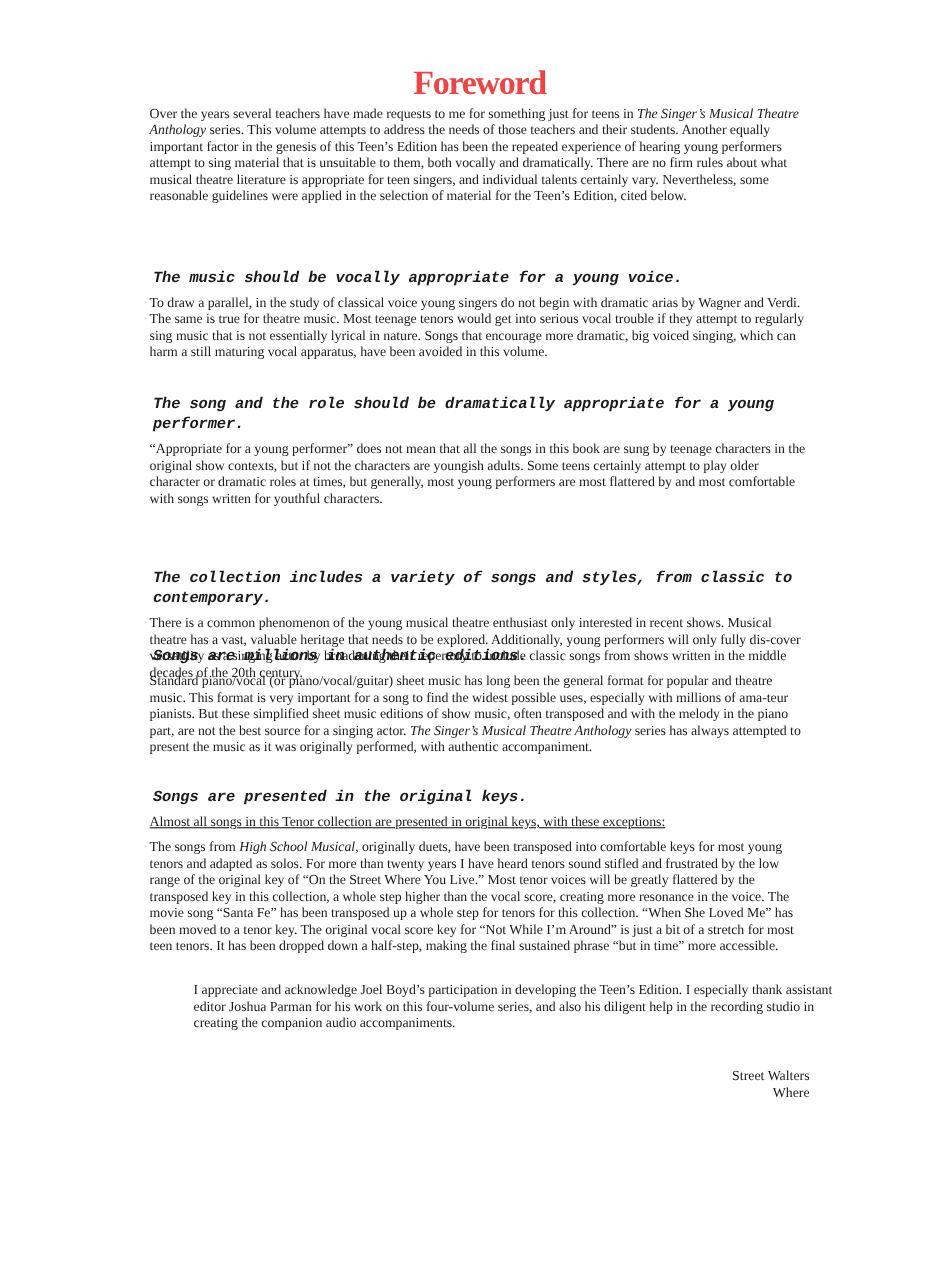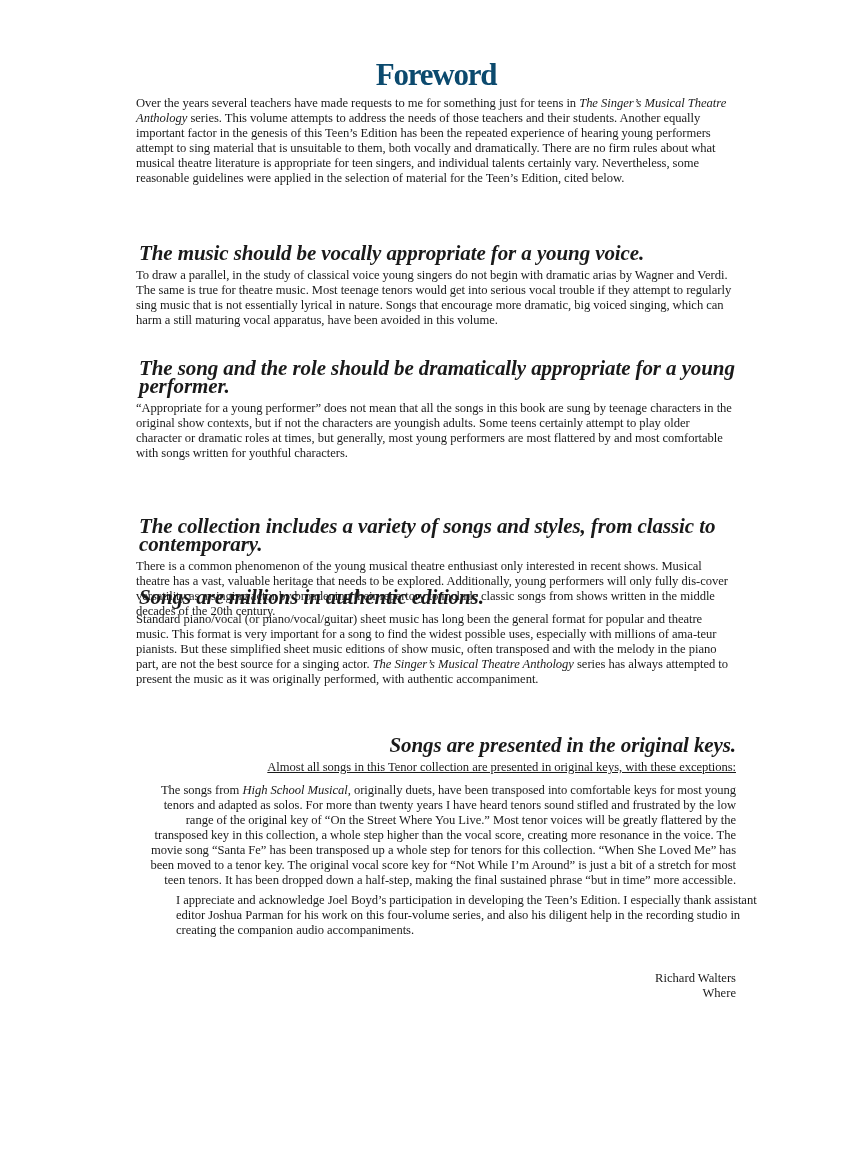--- a/index.html
+++ b/index.html
@@ -12,7 +12,7 @@
   .title {
     position: absolute; left: 0; width: 600px; top: 34px;
     text-align: center; font-weight: bold; font-size: 31px; letter-spacing: -1.2px;
-    line-height: 40px; color: #0c4a6e;
+    line-height: 40px; color: #ef4444;
   }
   .p {
     font-size: 12.6px; line-height: 15px; margin: 0; letter-spacing: -0.05px;

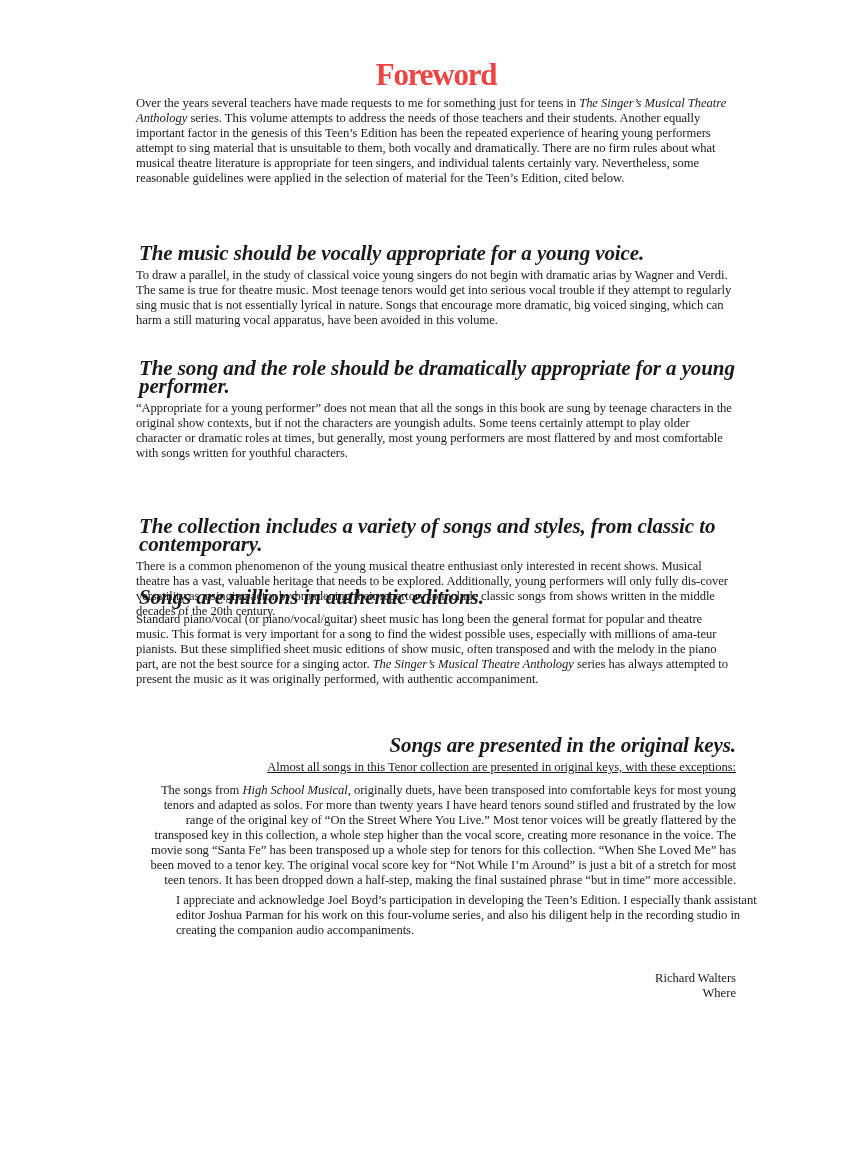--- a/index.html
+++ b/index.html
@@ -18,8 +18,8 @@
     font-size: 12.6px; line-height: 15px; margin: 0; letter-spacing: -0.05px;
   }
   .h {
-    font-size: 21px; font-weight: bold; font-style: italic; line-height: 18px;
-    margin: 0; padding-left: 3px; letter-spacing: -0.1px;
+    font-size: 14px; font-weight: bold; font-style: italic; line-height: 18px;
+    margin: 0; padding-left: 3px; letter-spacing: -0.1px; font-family: Liberation Mono, monospace;
   }
   em { font-style: italic; }
   .block { position: absolute; left: 0; width: 600px; }

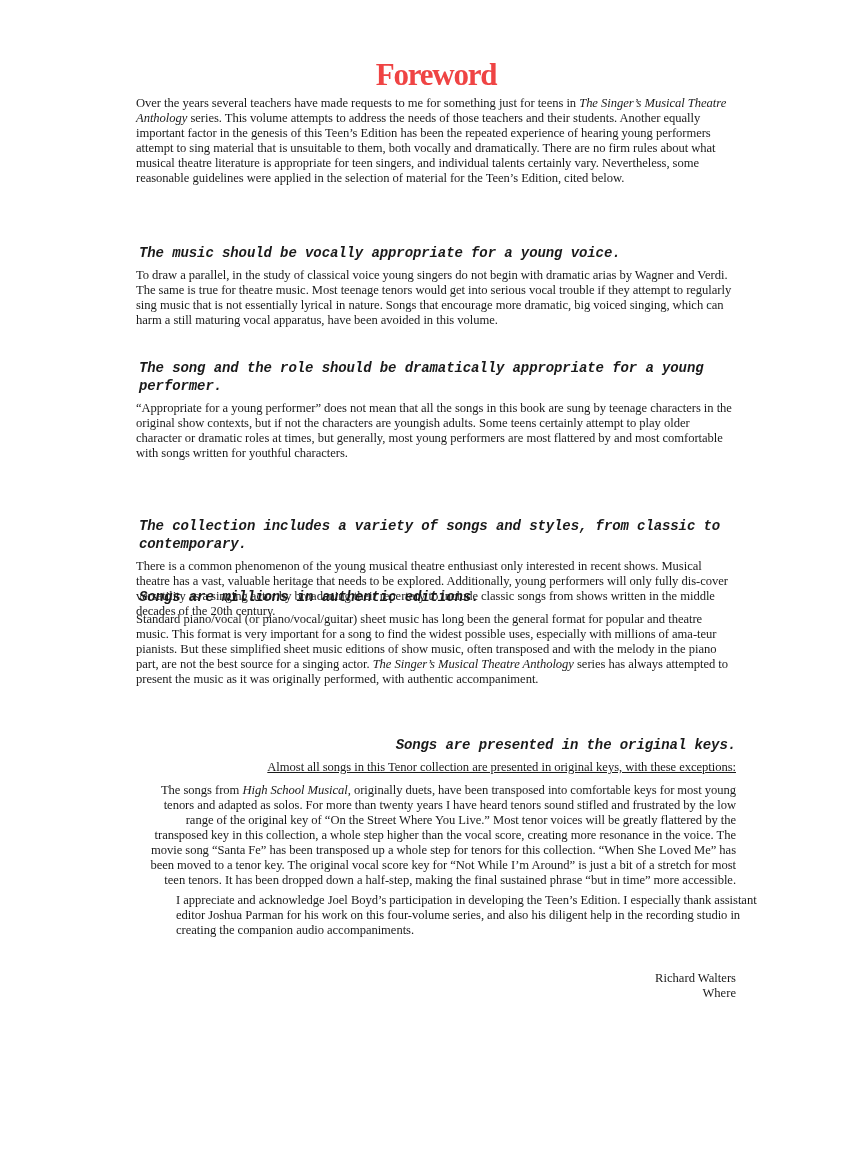--- a/index.html
+++ b/index.html
@@ -56,7 +56,7 @@
     <p class="p" style="margin-top:6px;"><span>Standard piano/vocal (or piano/vocal/guitar) sheet music has long been the general format for popular and theatre music. This format is very important for a song to find the widest possible uses, especially with millions of ama-teur pianists. But these simplified sheet music editions of show music, often transposed and with the melody in the piano part, are not the best source for a singing actor. </span><em>The Singer’s Musical Theatre Anthology</em><span> series has always attempted to present the music as it was originally performed, with authentic accompaniment.</span></p>
   </div>
 
-  <div class="block" style="top:736px;text-align:right;">
+  <div class="block" style="top:716px;">
     <h2 class="h">Songs are presented in the original keys.</h2>
     <p class="p" style="margin-top:6px;text-decoration:underline;">Almost all songs in this Tenor collection are presented in original keys, with these exceptions:</p>
     <p class="p" style="margin-top:8px;"><span>The songs from </span><em>High School Musical</em><span>, originally duets, have been transposed into comfortable keys for most young tenors and adapted as solos. For more than twenty years I have heard tenors sound stifled and frustrated by the low range of the original key of “On the Street Where You Live.” Most tenor voices will be greatly flattered by the transposed key in this collection, a whole step higher than the vocal score, creating more resonance in the voice. The movie song “Santa Fe” has been transposed up a whole step for tenors for this collection. “When She Loved Me” has been moved to a tenor key. The original vocal score key for “Not While I’m Around” is just a bit of a stretch for most teen tenors. It has been dropped down a half-step, making the final sustained phrase “but in time” more accessible.</span></p>

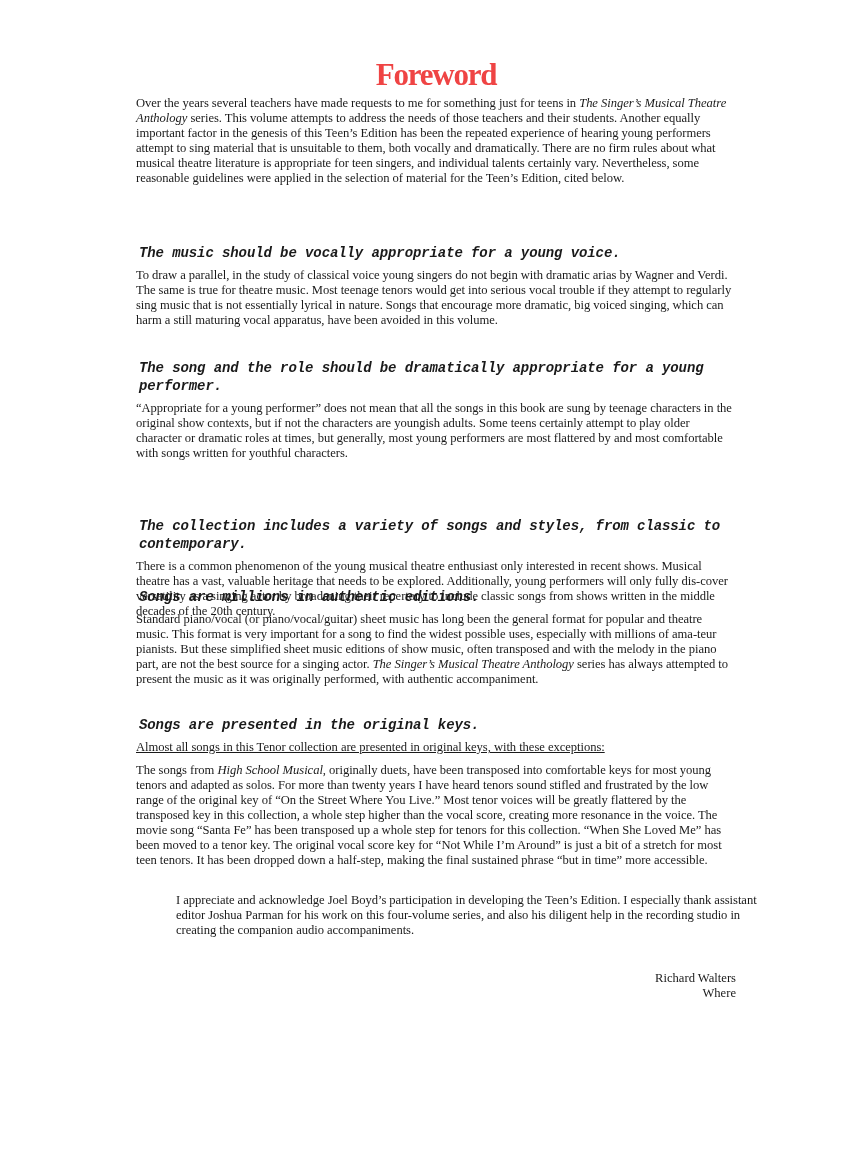--- a/index.html
+++ b/index.html
@@ -67,7 +67,7 @@
   </div>
 
   <div class="sig" style="top:971px;">
-    <div>Richard Walters</div>
+    <div>Street Walters</div>
     <div>Where</div>
   </div>
 

